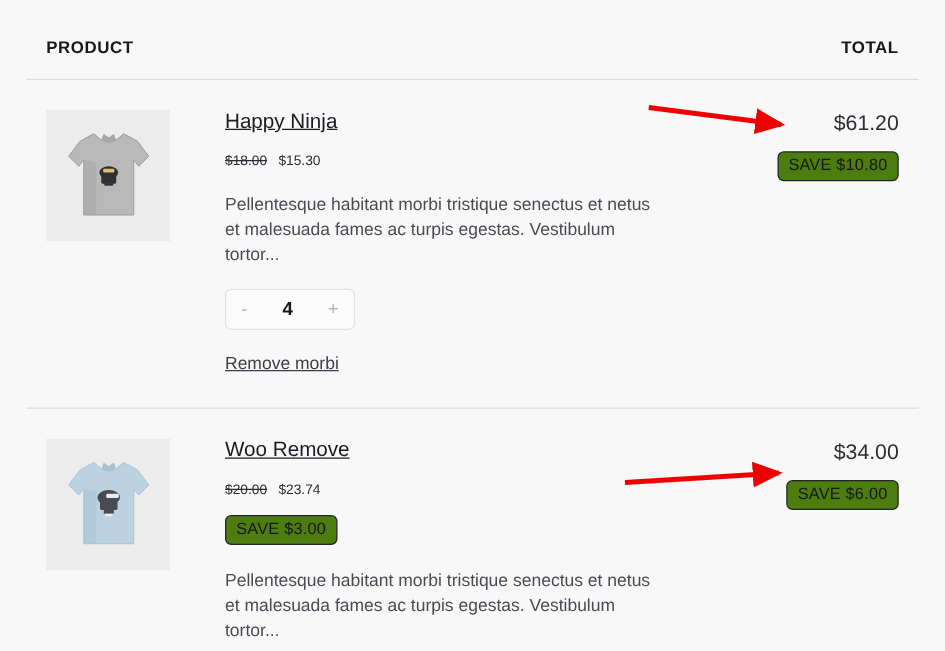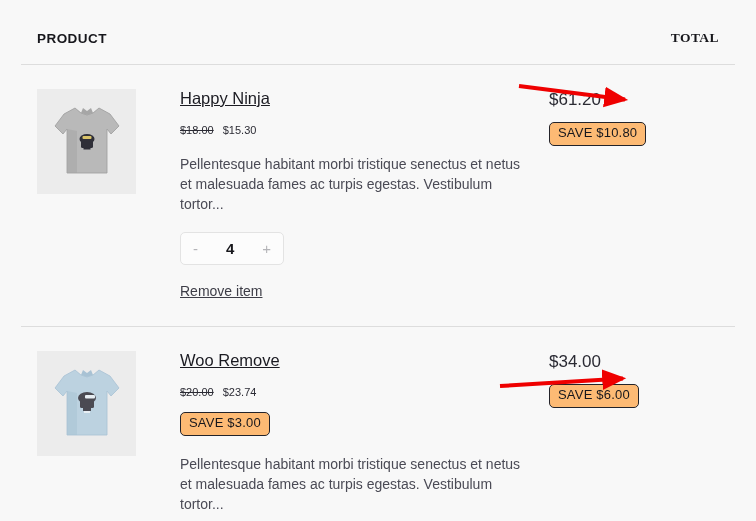--- a/index.html
+++ b/index.html
@@ -42,7 +42,7 @@
     color: #17171c;
     text-transform: uppercase;
   }
-  .col-head.total { text-align: left; font-family: Liberation Serif, serif; }
+  .col-head.total { text-align: left; }
 
   
   .cart-row {

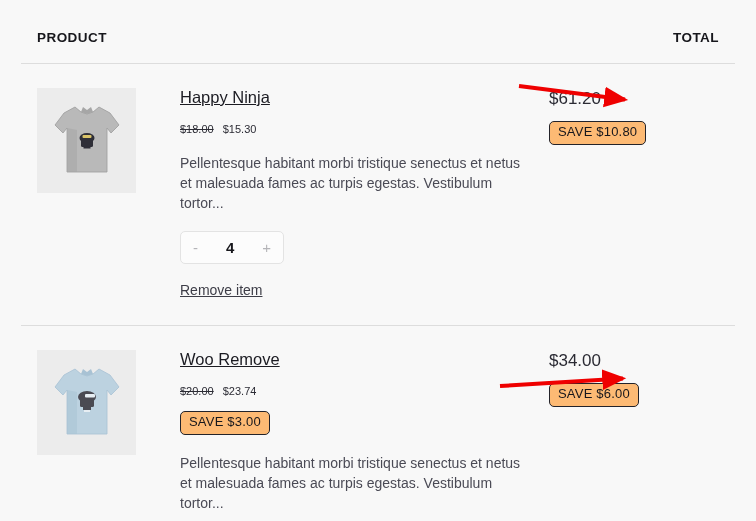--- a/index.html
+++ b/index.html
@@ -162,6 +162,7 @@
   .total-cell {
     flex: 0 0 170px;
     width: 170px;
+    text-align: right;
     padding-top: 2px;
   }
   .total-amount {

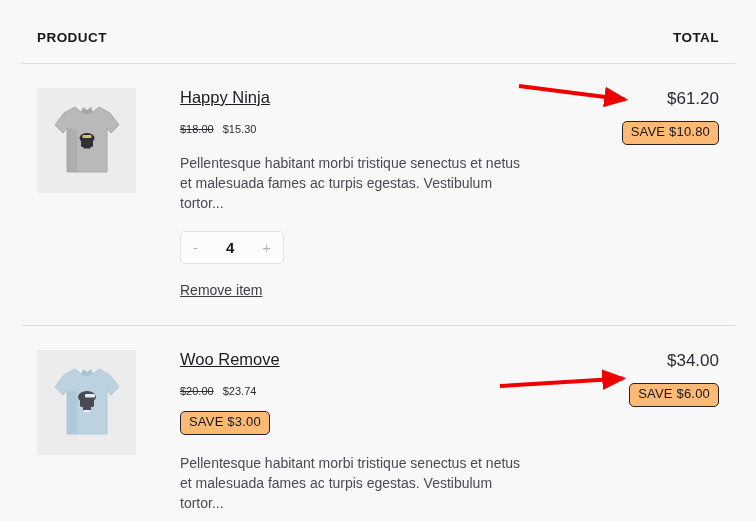--- a/index.html
+++ b/index.html
@@ -106,7 +106,7 @@
     display: inline-block;
     border: 1px solid #23232a;
     border-radius: 5px;
-    background: #fdba74;
+    background: #4d7c0f;
     padding: 3px 8px 4px 8px;
     font-size: 13px;
     letter-spacing: 0.2px;

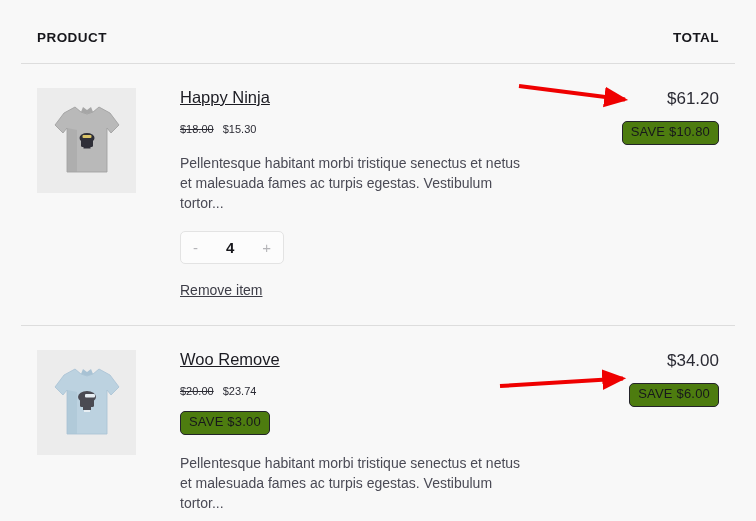--- a/index.html
+++ b/index.html
@@ -223,7 +223,7 @@
         <span class="qty-btn">+</span>
       </div>
 
-      <div><span class="remove">Remove item</span></div>
+      <div><span class="remove">Remove morbi</span></div>
     </div>
 
     <div class="total-cell">

